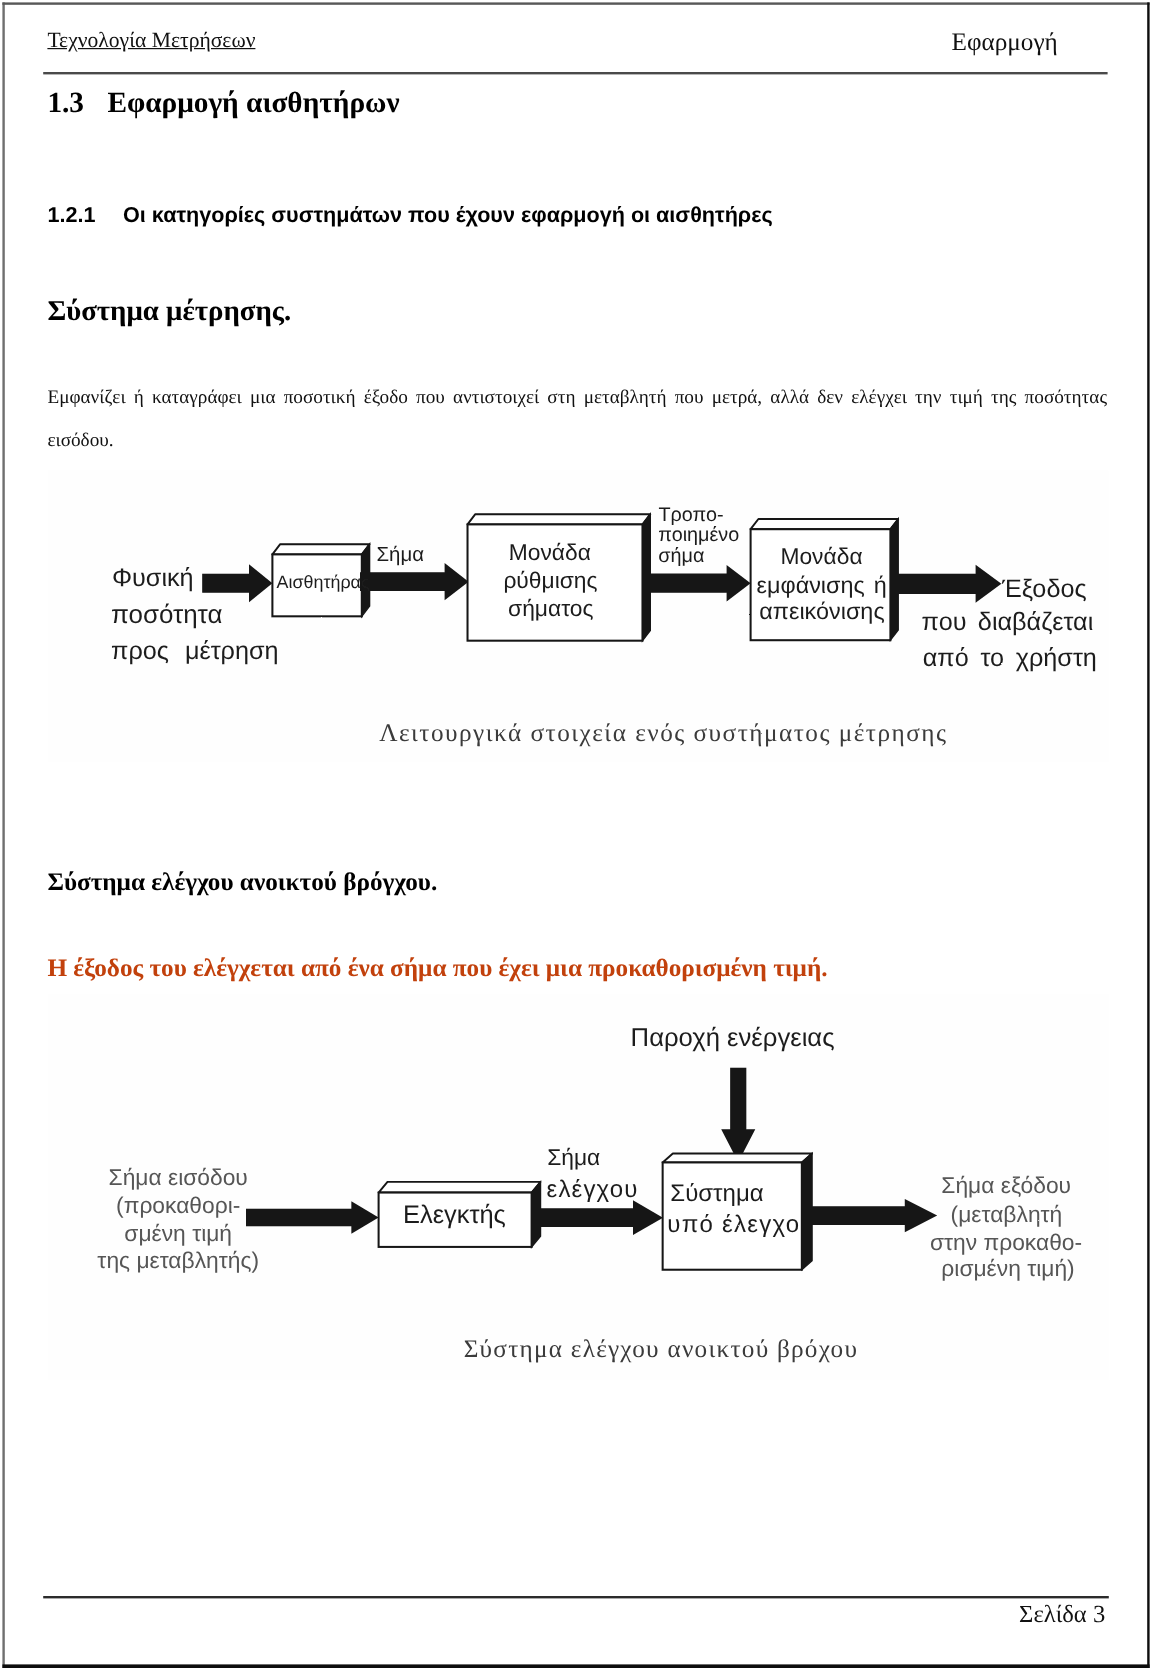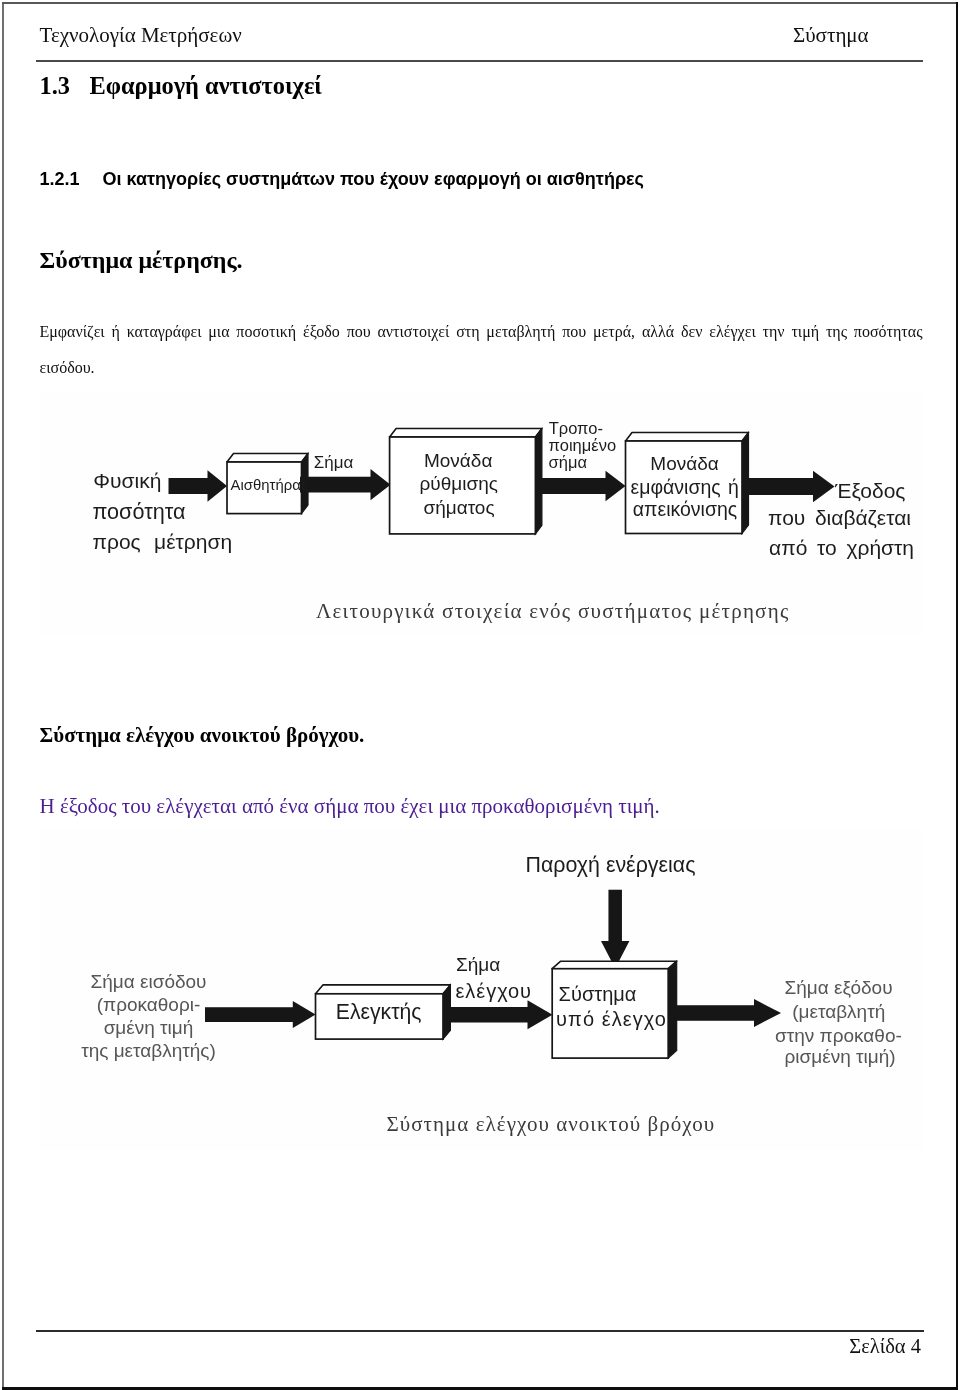--- a/index.html
+++ b/index.html
@@ -9,7 +9,7 @@
   .bd-t{left:2px;top:2px;width:956px;height:2px;background:#585858;}
   .bd-r{left:956px;top:2px;width:2px;height:1388px;background:#0d0d0d;}
   .bd-b{left:2px;top:1387px;width:956px;height:3px;background:#0d0d0d;}
-  .hdr-l{position:absolute;left:39.5px;top:23px;font-size:21px;color:#111;white-space:nowrap;}
+  .hdr-l{position:absolute;left:39.5px;top:23px;font-size:18px;color:#111;white-space:nowrap;text-decoration:underline;}
   .hdr-r{position:absolute;left:793px;top:23px;font-size:21px;color:#111;white-space:nowrap;}
   .hdr-rule{position:absolute;left:36px;top:60px;width:887px;height:2px;background:#4a4a4a;}
   .h12{position:absolute;left:39.5px;top:71.5px;font-size:24.4px;font-weight:bold;color:#000;white-space:nowrap;}

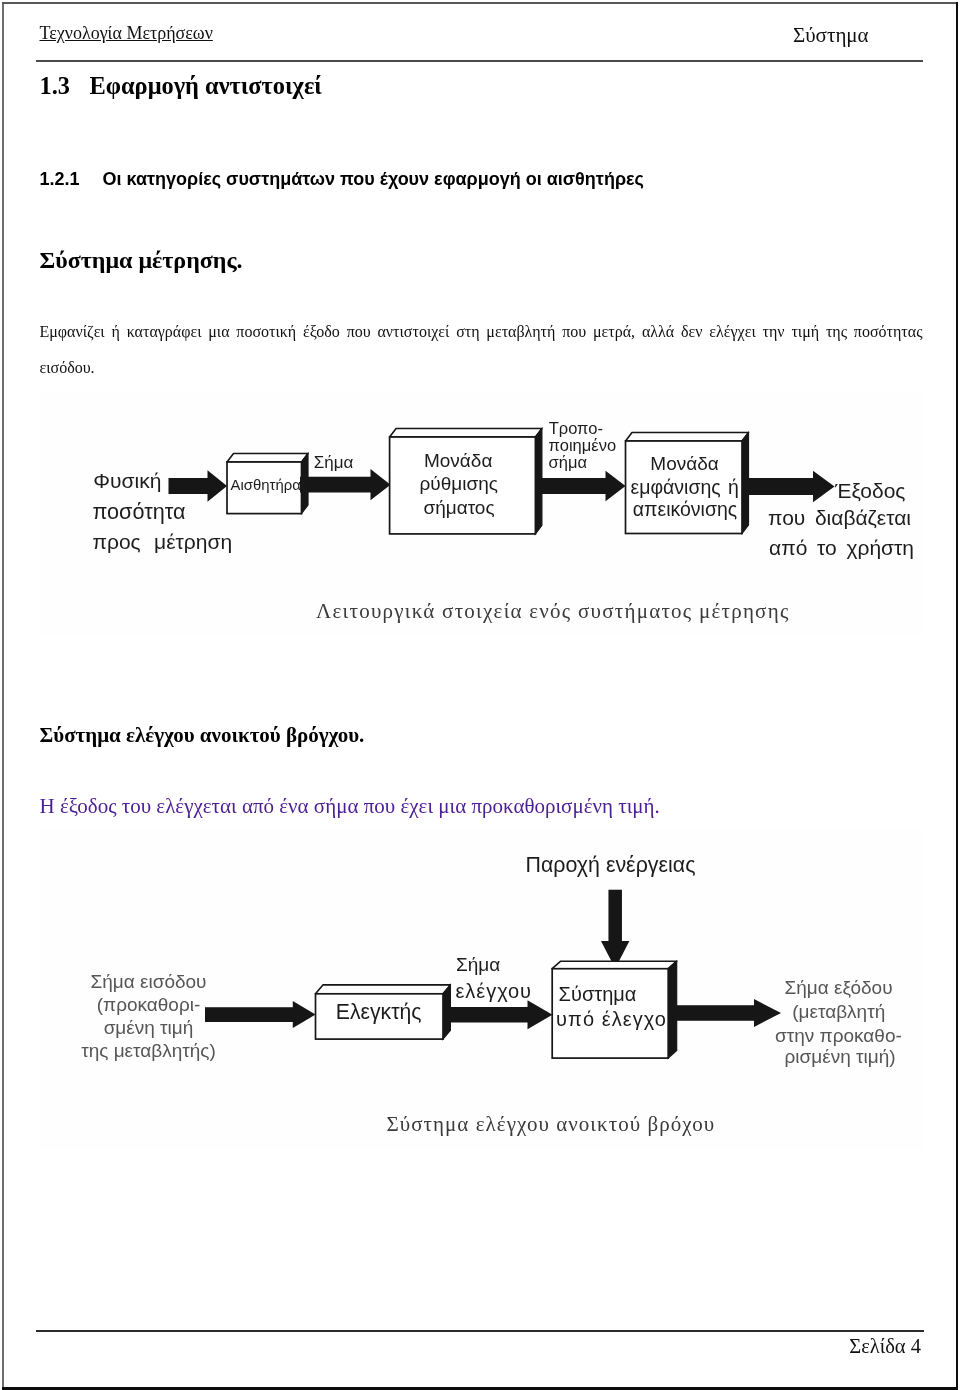--- a/index.html
+++ b/index.html
@@ -35,7 +35,7 @@
 <div class="bd bd-r"></div>
 <div class="bd bd-b"></div>
 <div class="hdr-l">Τεχνολογία Μετρήσεων</div>
-<div class="hdr-r">Σύστημα</div>
+<div class="hdr-r">Εφαρμογή</div>
 <div class="hdr-rule"></div>
 
 <div class="h12"><span class="num">1.3</span><span>Εφαρμογή αντιστοιχεί</span></div>

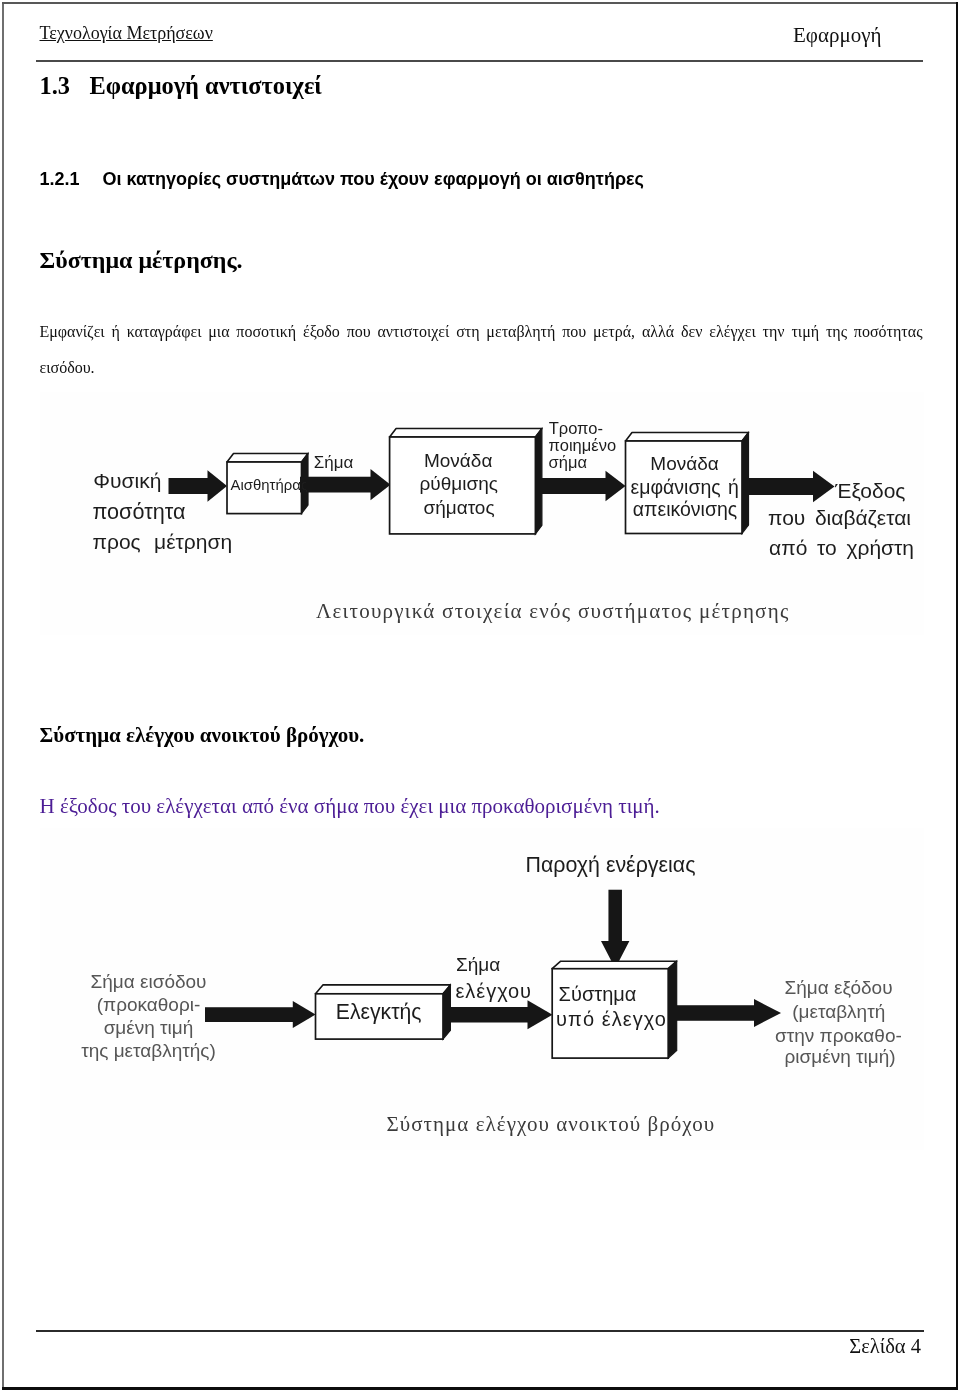--- a/index.html
+++ b/index.html
@@ -38,7 +38,7 @@
 <div class="hdr-r">Εφαρμογή</div>
 <div class="hdr-rule"></div>
 
-<div class="h12"><span class="num">1.3</span><span>Εφαρμογή αντιστοιχεί</span></div>
+<div class="h12"><span class="num">1.3</span><span>Εφαρμογή αισθητήρων</span></div>
 
 <div class="h121"><span class="num">1.2.1</span><span>Οι κατηγορίες συστημάτων που έχουν εφαρμογή οι αισθητήρες</span></div>
 

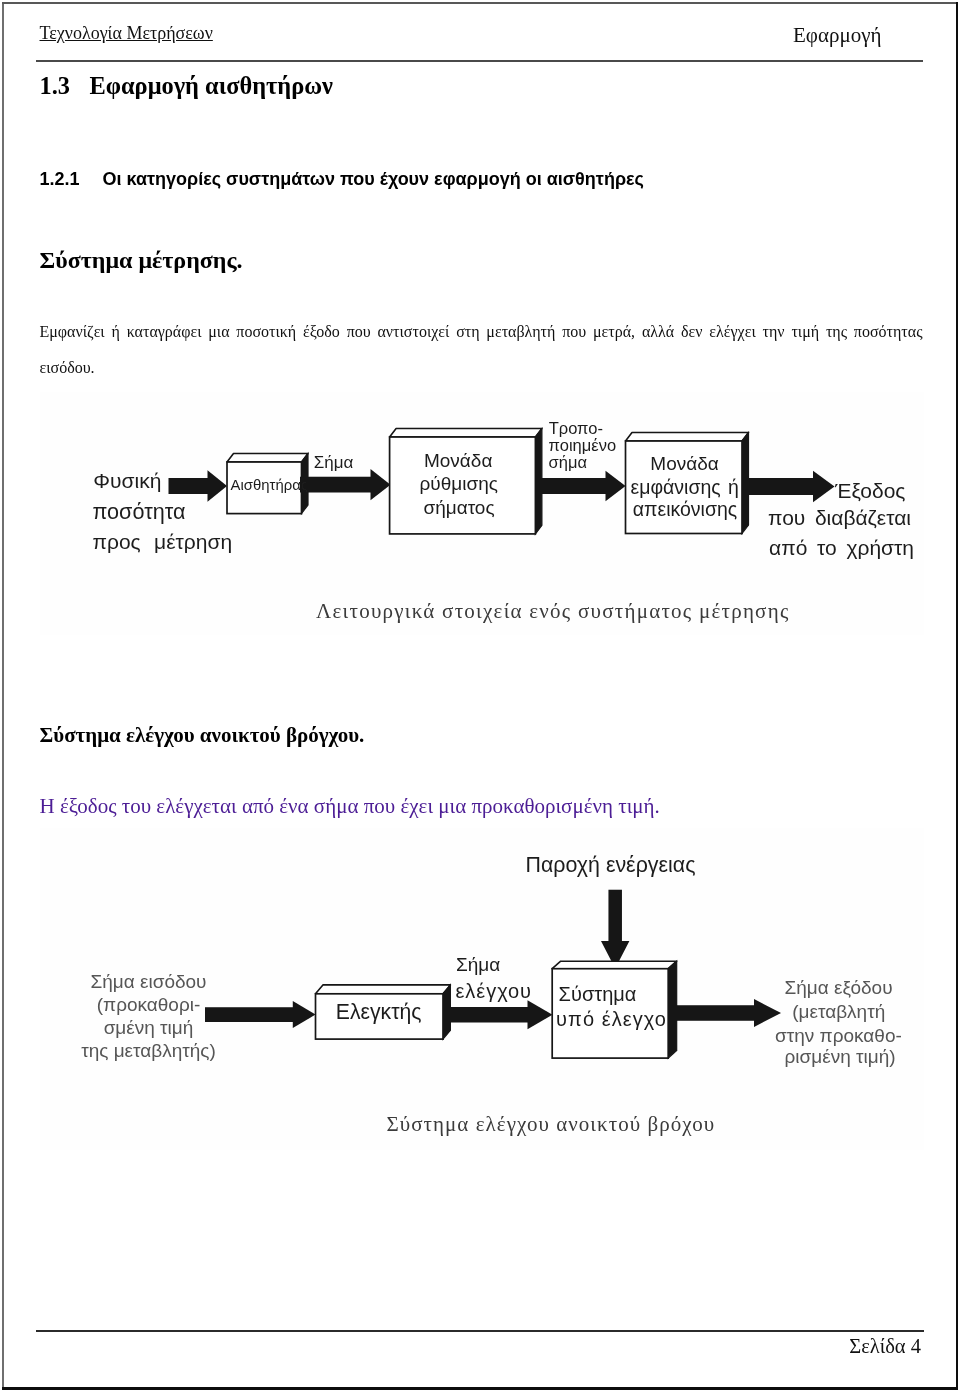--- a/index.html
+++ b/index.html
@@ -19,7 +19,7 @@
   .lead1{position:absolute;left:39.5px;top:247px;font-size:24px;font-weight:bold;color:#000;white-space:nowrap;}
   .para1{position:absolute;left:39.5px;top:314px;width:883px;font-size:16px;line-height:36px;text-align:justify;color:#111;}
   .lead2{position:absolute;left:39.5px;top:723px;font-size:21px;font-weight:bold;color:#000;white-space:nowrap;text-align:right;}
-  .para2{position:absolute;left:39.5px;top:788px;width:883px;font-size:21px;line-height:36px;color:#4c1d95;}
+  .para2{position:absolute;left:39.5px;top:788px;width:883px;font-size:21px;line-height:36px;color:#c2410c;font-weight:bold;}
   .fig{position:absolute;background:#fefefe;}
   .fig svg{display:block;}
   text.dsans{font-family:"Liberation Sans",sans-serif;fill:#1e1e1e;}

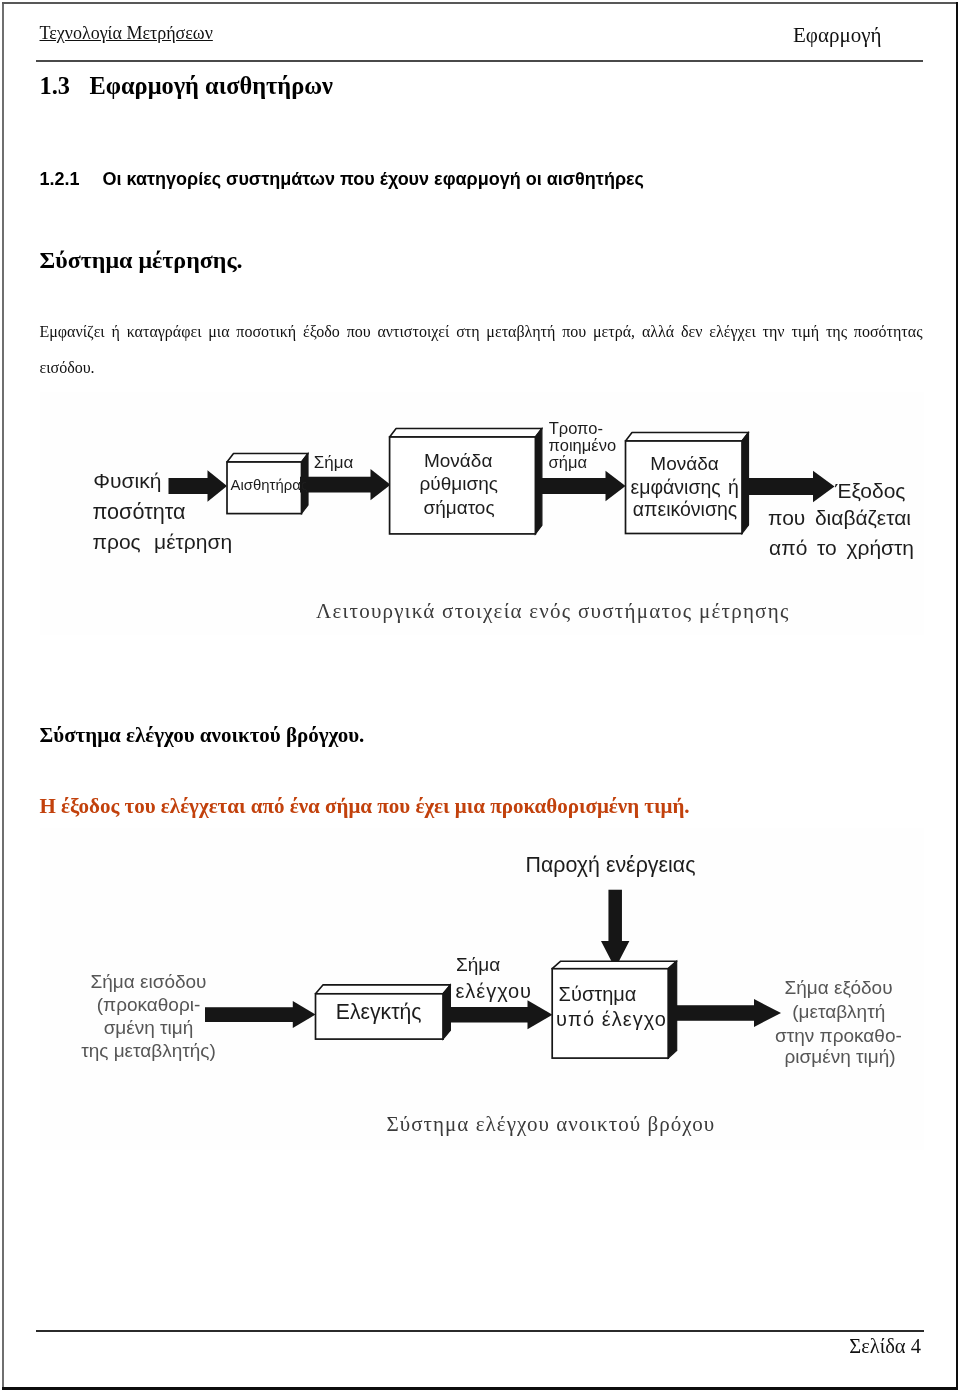--- a/index.html
+++ b/index.html
@@ -157,6 +157,6 @@
   </div>
 
 <div class="ftr-rule"></div>
-<div class="ftr">Σελίδα 4</div>
+<div class="ftr">Σελίδα 3</div>
 
 </body></html>

